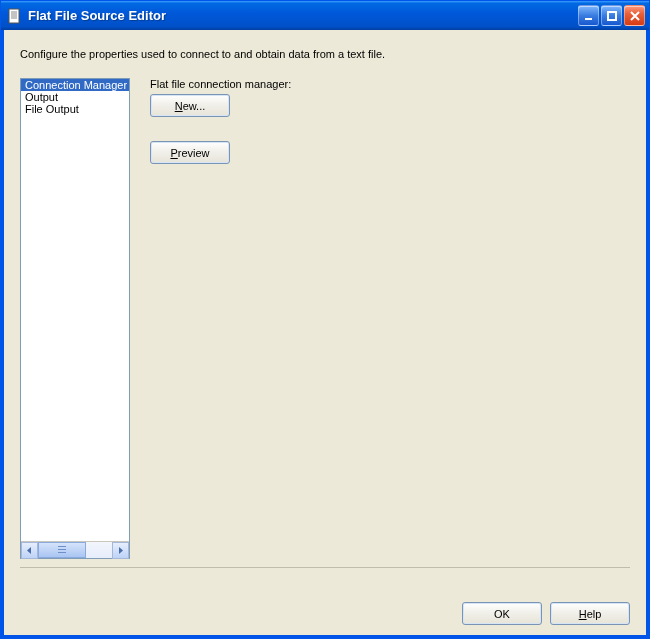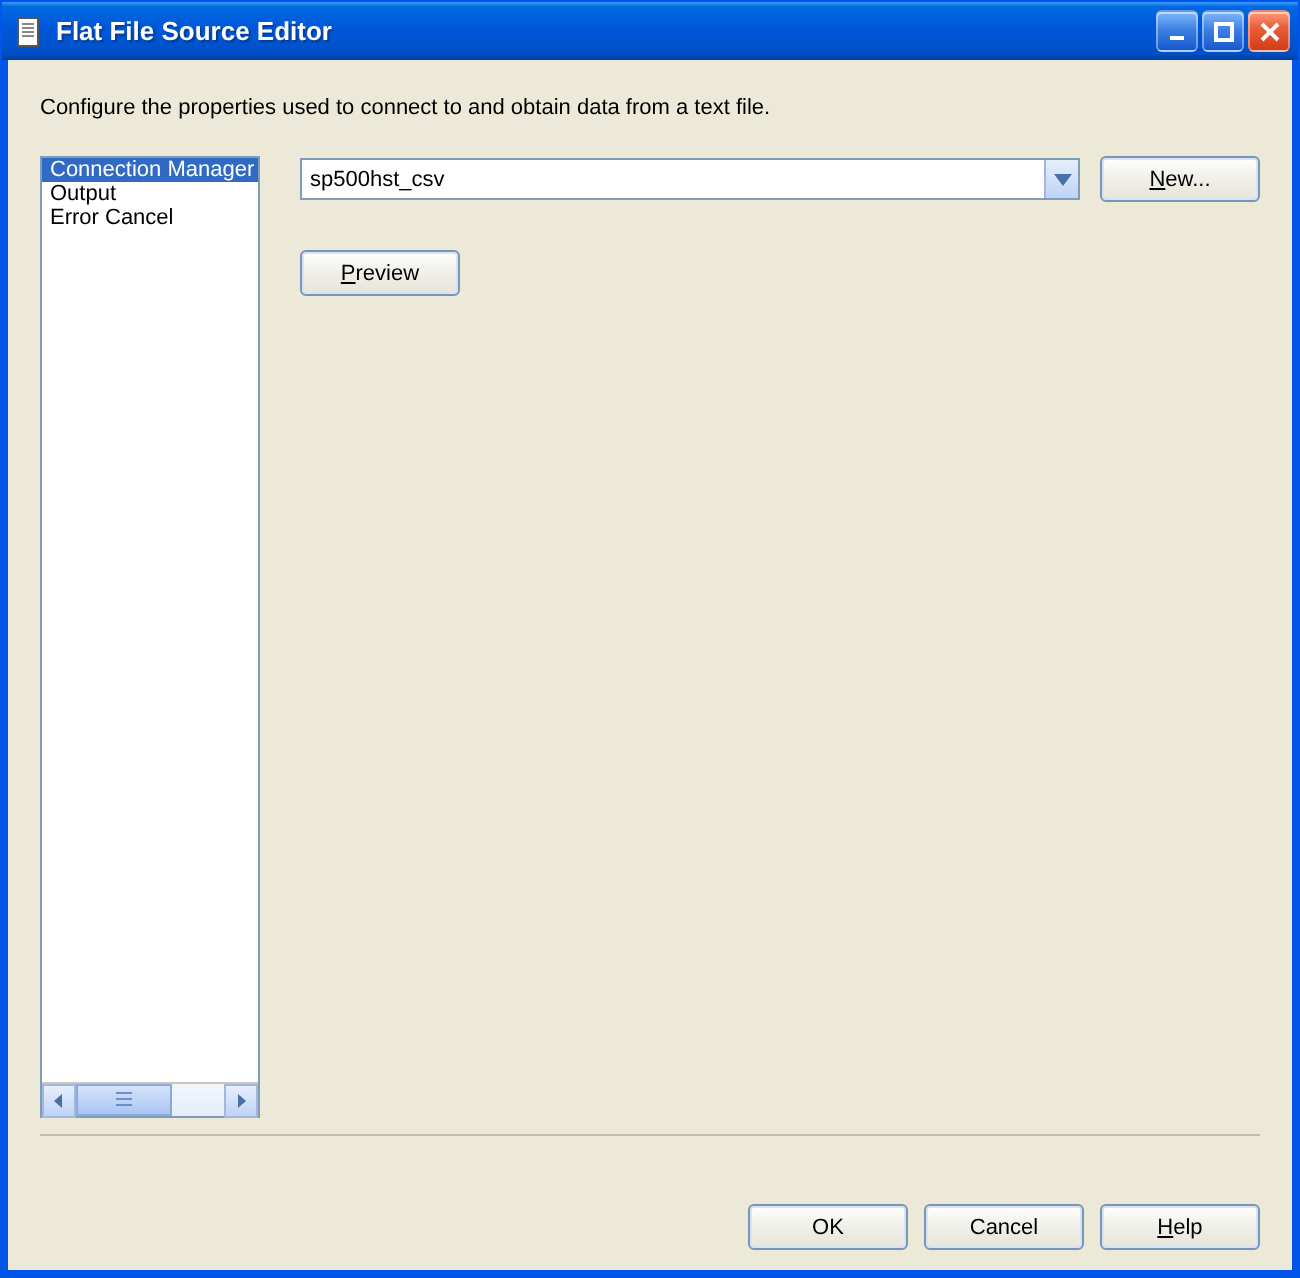--- a/index.html
+++ b/index.html
@@ -247,6 +247,7 @@
 
       <div class="main-pane">
 
+        <div class="field-label">Flat file connection manager:</div>
 
         <div class="combo-row">
           <div class="combo">

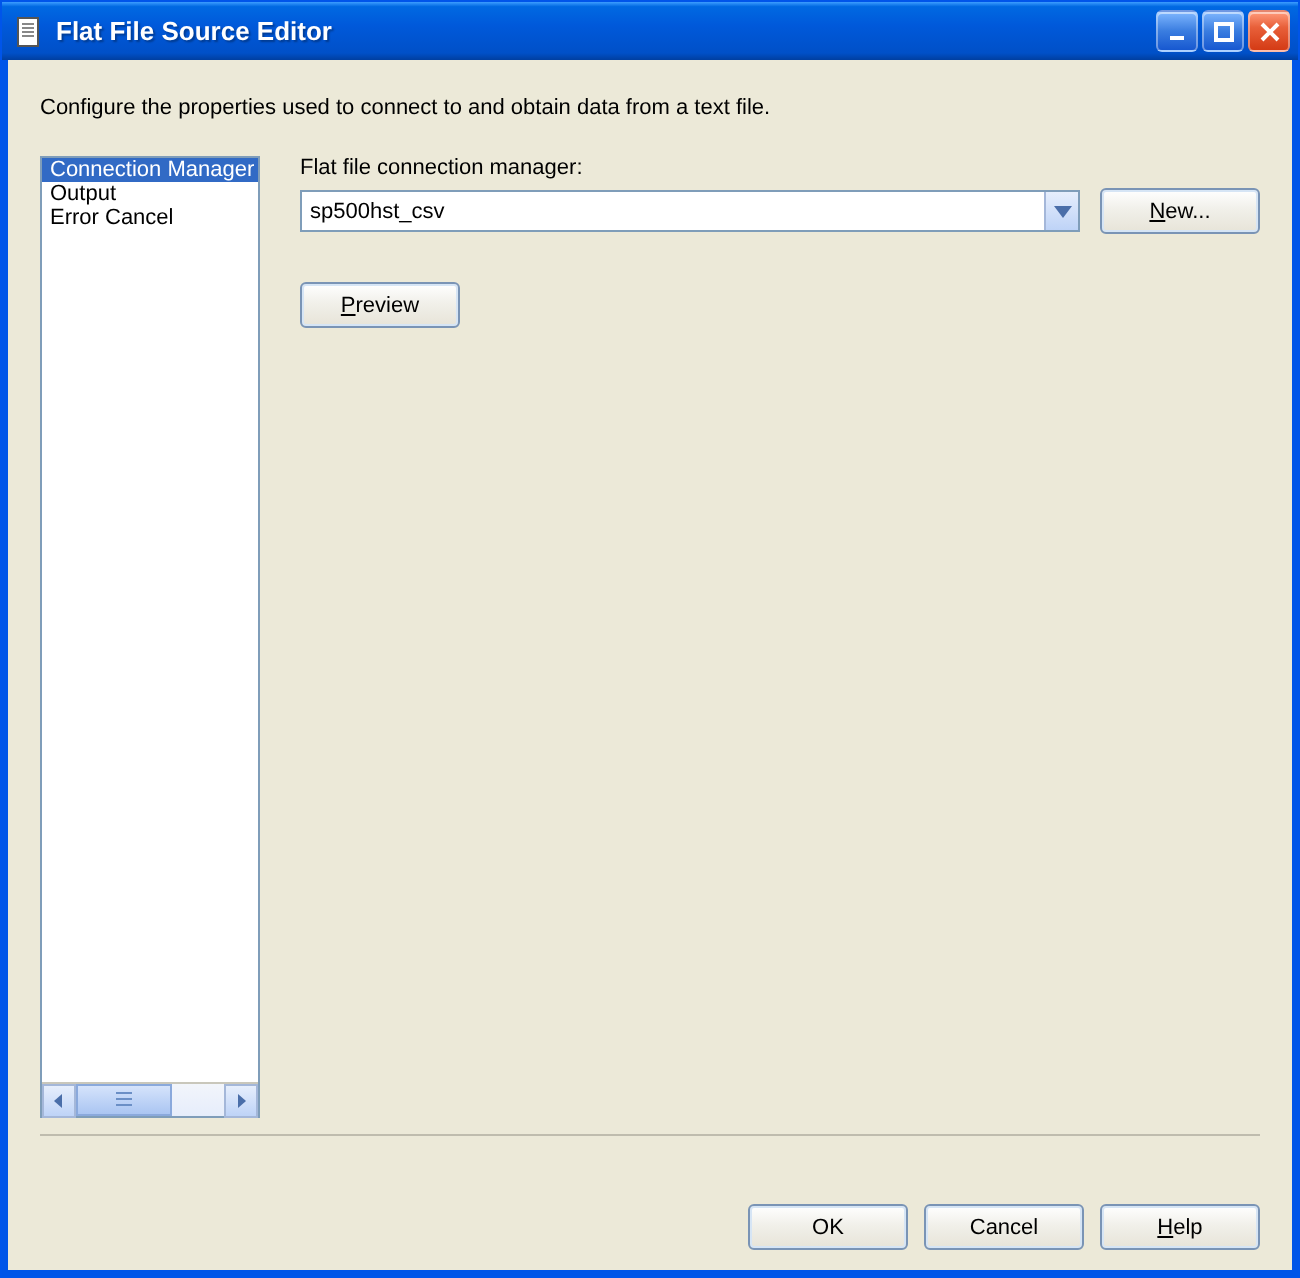--- a/index.html
+++ b/index.html
@@ -226,7 +226,7 @@
         <div class="side-items">
           <div class="side-item selected">Connection Manager</div>
           <div class="side-item">Output</div>
-          <div class="side-item">Error Cancel</div>
+          <div class="side-item">File Output</div>
         </div>
         <div class="side-scroll">
           <div class="sb-btn">

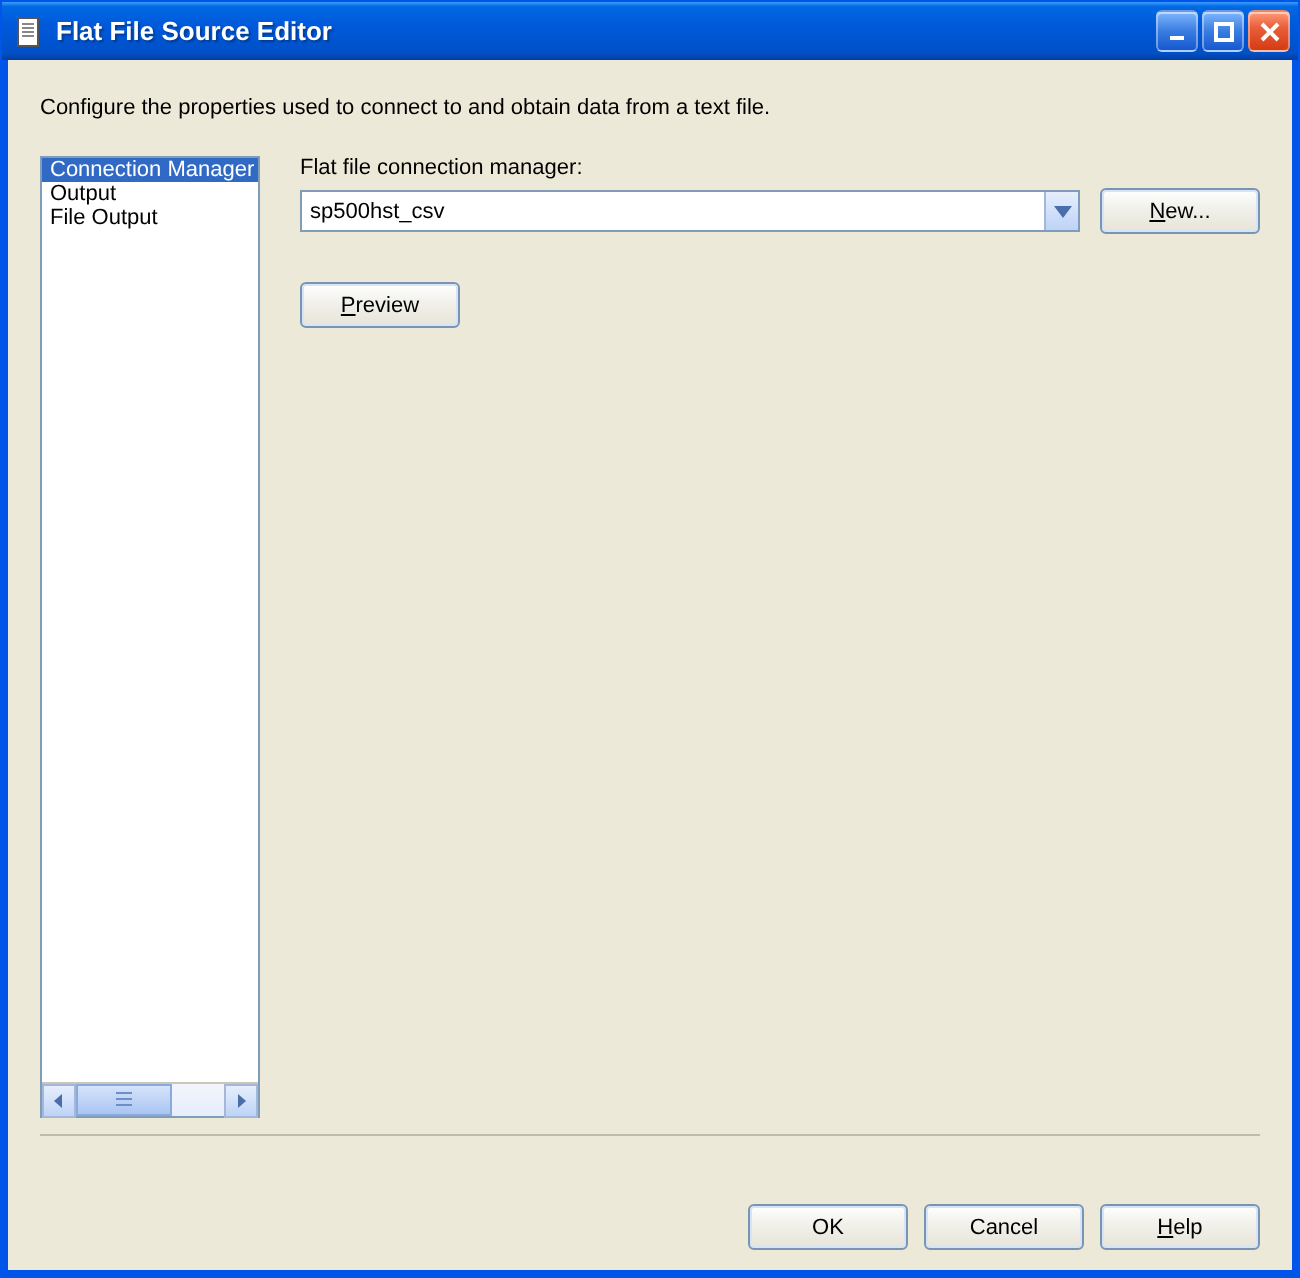--- a/index.html
+++ b/index.html
@@ -250,14 +250,6 @@
         <div class="field-label">Flat file connection manager:</div>
 
         <div class="combo-row">
-          <div class="combo">
-            <div class="combo-text">sp500hst_csv</div>
-            <div class="combo-btn">
-              <svg width="9" height="6" viewBox="0 0 9 6">
-                  <path d="M0 0h9L4.5 6z" fill="#4a6ea9"></path>
-                </svg>
-            </div>
-          </div>
           <button class="xp-button">
               <u>N</u>
               <span>ew...</span>

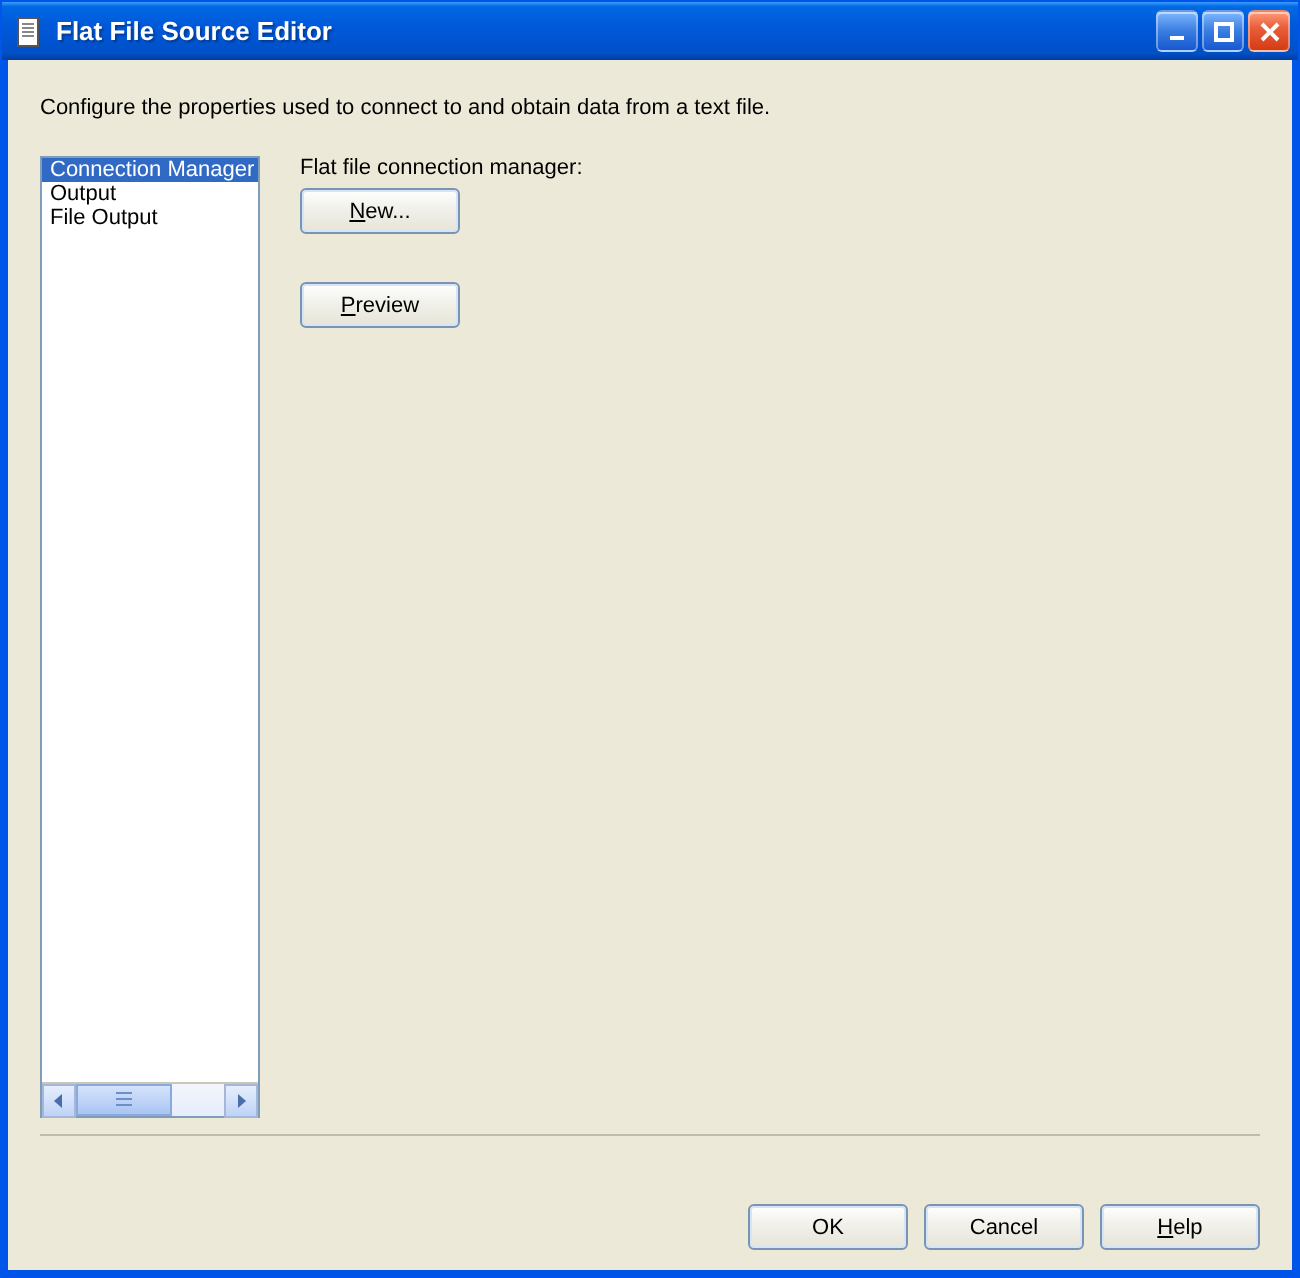--- a/index.html
+++ b/index.html
@@ -269,7 +269,6 @@
 
     <div class="footer">
       <button class="xp-button">OK</button>
-      <button class="xp-button">Cancel</button>
       <button class="xp-button"><u>H</u>elp</button>
 
     </div>

